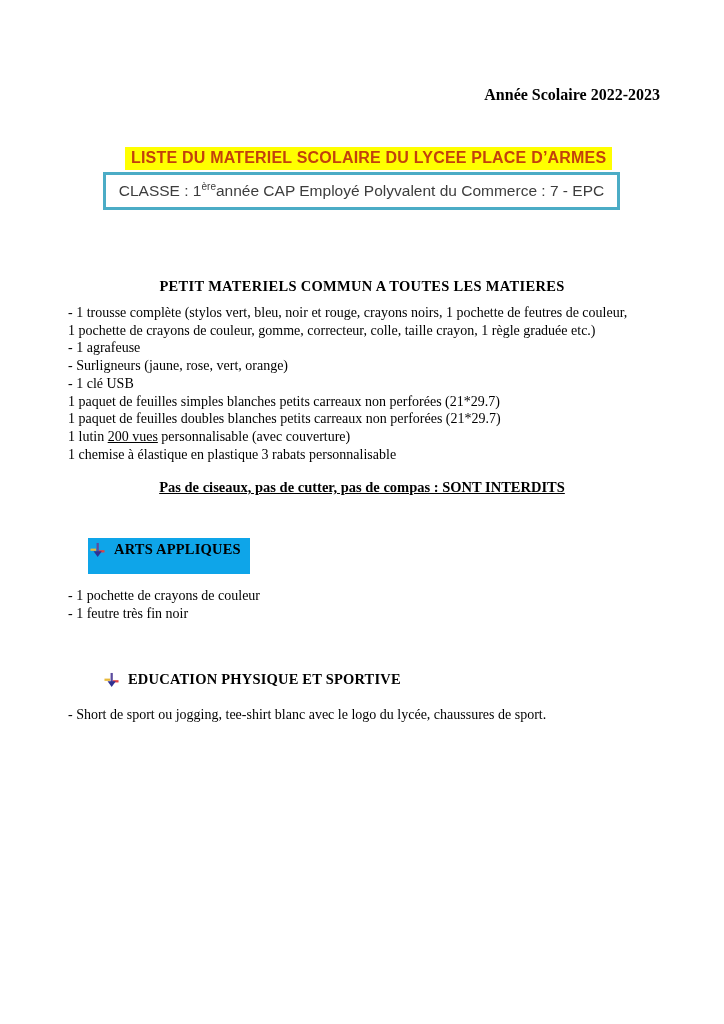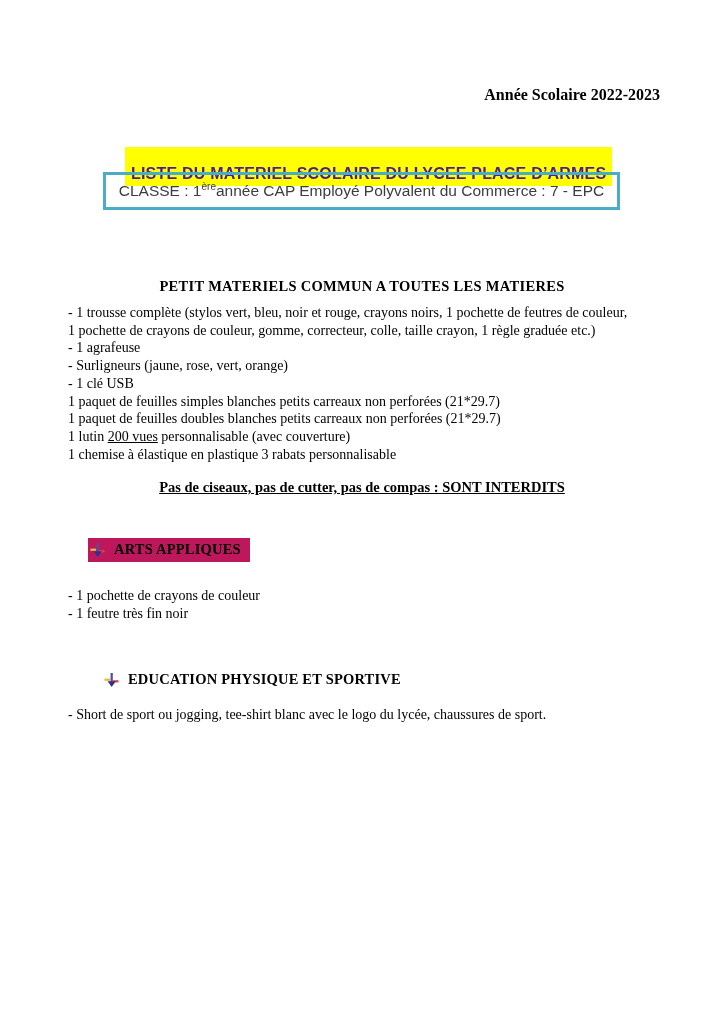--- a/index.html
+++ b/index.html
@@ -20,8 +20,8 @@
     position:absolute; top:147px; left:125px;
     background:#FFFF00;
     font-family:"Liberation Sans", sans-serif;
-    font-size:16px; font-weight:bold; color:#4c1d95;
-    padding:18px 6px 3px 6px;
+    font-size:16px; font-weight:bold; color:#c2410c;
+    padding:2px 6px 3px 6px;
     letter-spacing:0.2px;
     white-space:nowrap;
   }

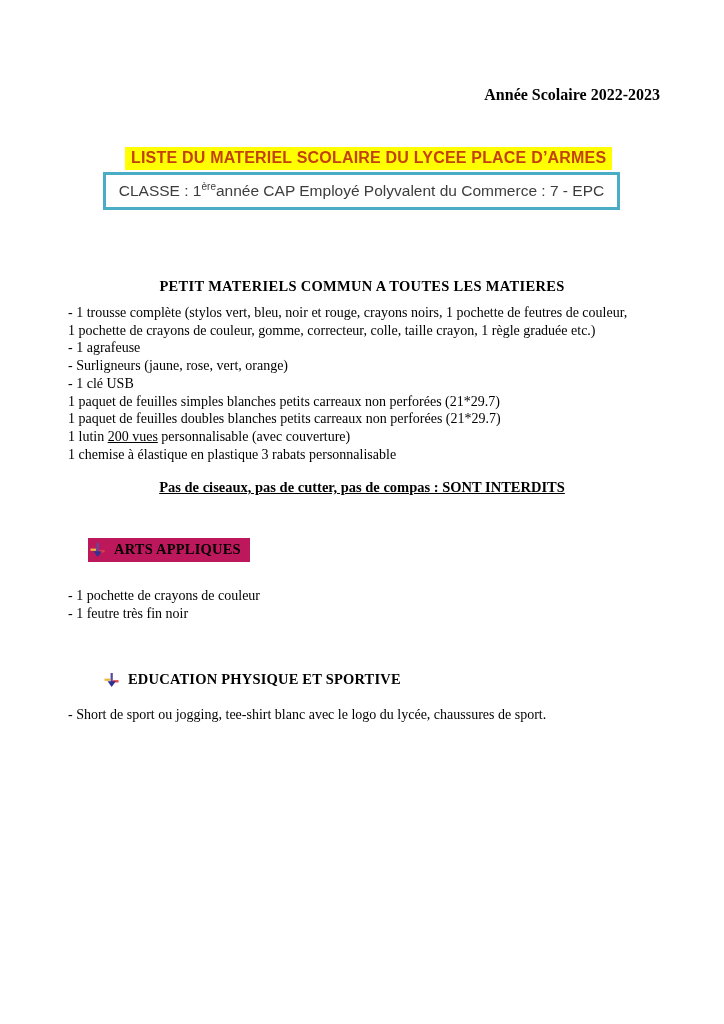--- a/index.html
+++ b/index.html
@@ -58,7 +58,7 @@
     letter-spacing:0.2px;
     white-space:nowrap;
   }
-  .section-row.arts { top:538px; left:88px; background:#be185d; padding:3px 9px 4px 2px; }
+  .section-row.arts { top:538px; left:88px; background:#0ea5e9; padding:3px 9px 16px 2px; }
   .section-row.eps  { top:668px; left:104px; padding:3px 0 4px 0; }
   .bullet-icon { width:15px; height:16px; display:block; flex:0 0 auto; }
   .item-block {

